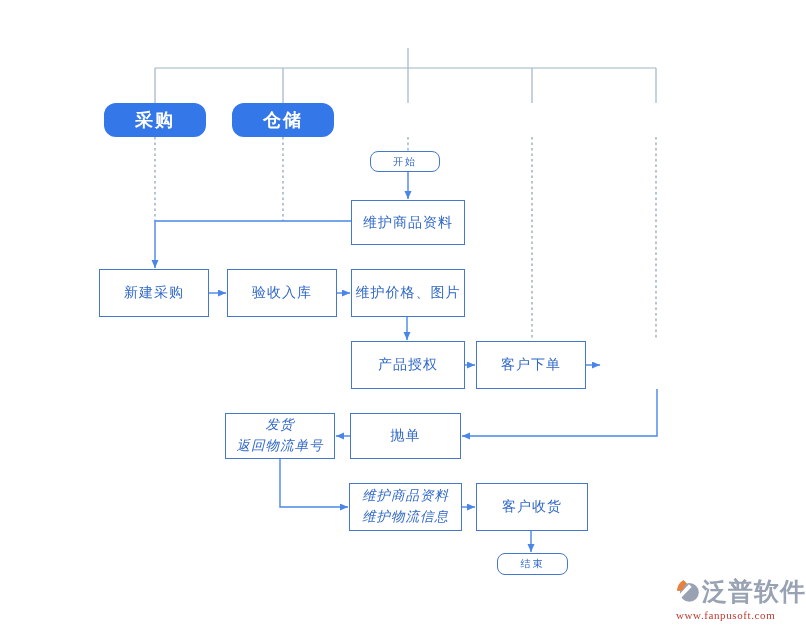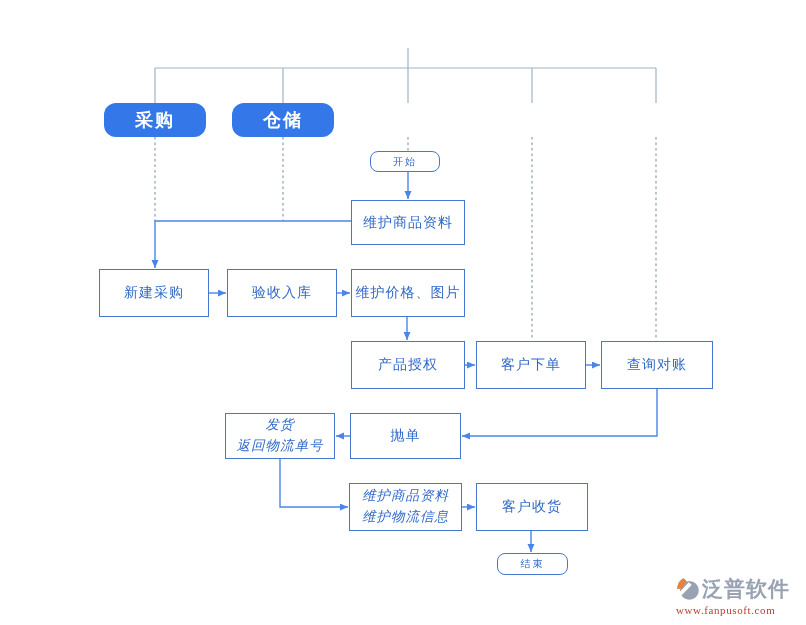--- a/index.html
+++ b/index.html
@@ -71,7 +71,6 @@
   <div class="node" style="left:343px;top:269px;width:114px;height:48px">维护价格、图片</div>
   <div class="node" style="left:343px;top:341px;width:114px;height:48px">产品授权</div>
   <div class="node" style="left:468px;top:341px;width:110px;height:48px">客户下单</div>
-  <div class="node" style="left:593px;top:341px;width:112px;height:48px">查询对账</div>
   <div class="node small-text" style="left:217px;top:413px;width:110px;height:46px">
     <span>发货</span>
     <span>返回物流单号</span>

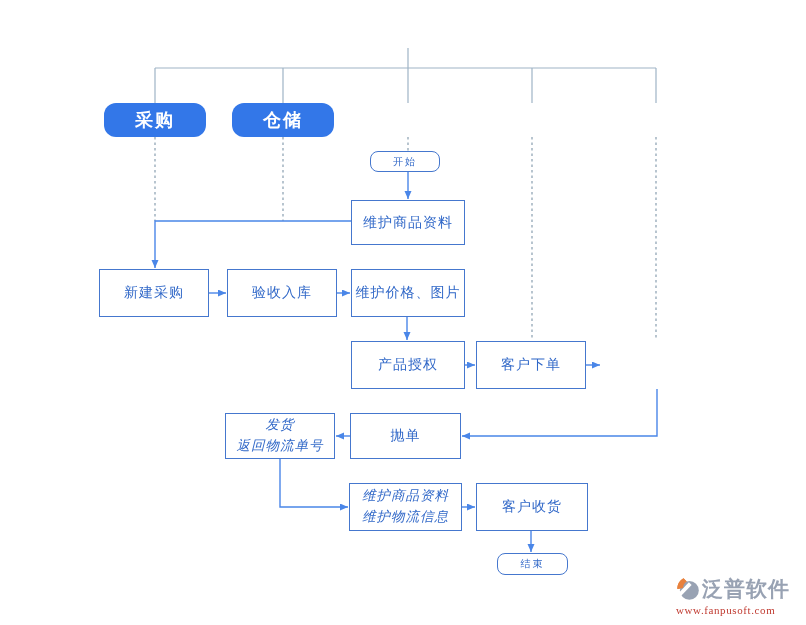--- a/index.html
+++ b/index.html
@@ -23,7 +23,7 @@
       display:flex;align-items:center;justify-content:center;box-sizing:border-box;}
   #watermark{position:absolute;left:668px;top:575px;width:138px;z-index:3;}
   .brand-row{display:flex;align-items:center;gap:2px;}
-  .brand-text{font-size:21px;font-weight:bold;color:var(--logo-text,#98A2B3);letter-spacing:1px;}
+  .brand-text{font-size:25px;font-weight:bold;color:var(--logo-text,#98A2B3);letter-spacing:1px;}
   .brand-url{font-family:Liberation Serif, serif;
       font-size:11px;color:var(--url-text,#C03A30);letter-spacing:0.6px;margin-top:1px;}
 </style>

